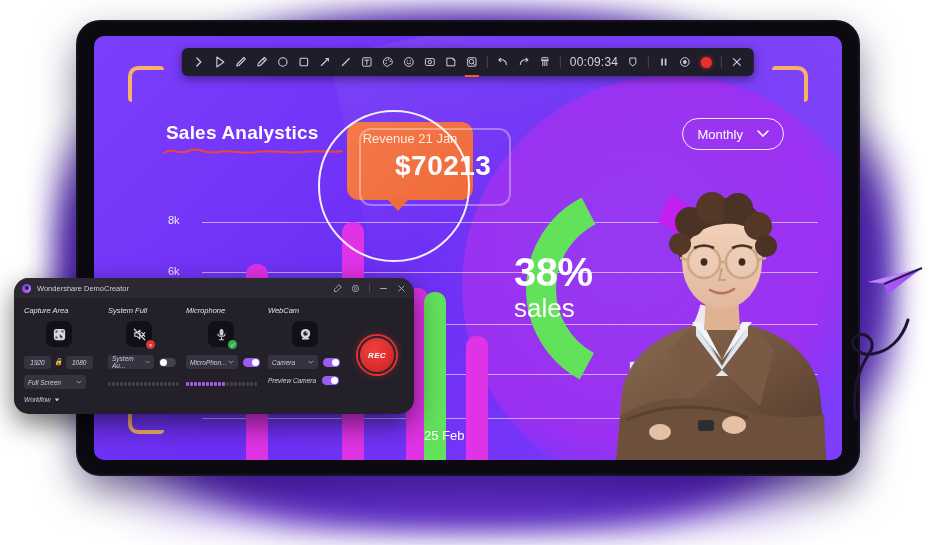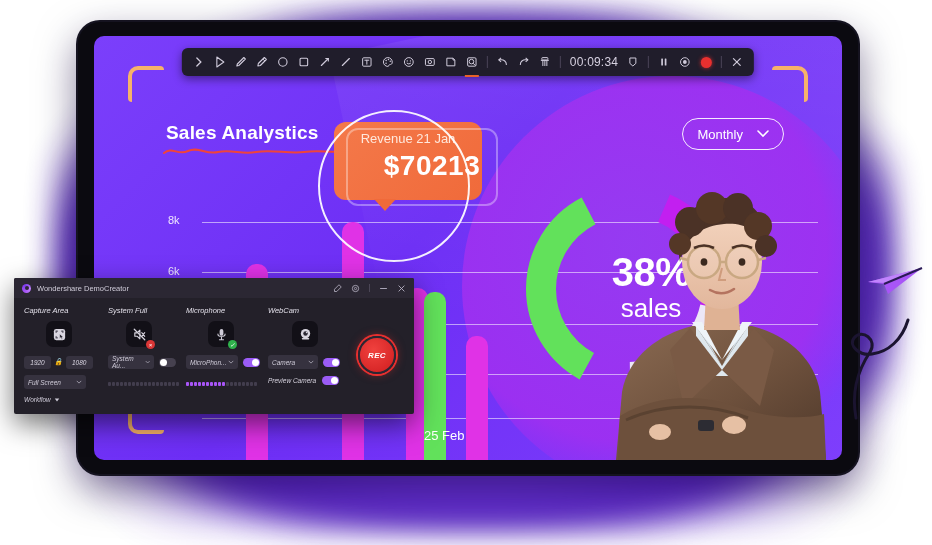--- a/index.html
+++ b/index.html
@@ -99,7 +99,7 @@
 
   
   .tooltip {
-    position: absolute; left: 240px; top: 86px; width: 148px; height: 78px;
+    position: absolute; left: 253px; top: 86px; width: 126px; height: 78px;
     background: linear-gradient(135deg, #f4794a 0%, #f06a3a 100%);
     border-radius: 12px; z-index: 8; text-decoration: underline;
   }

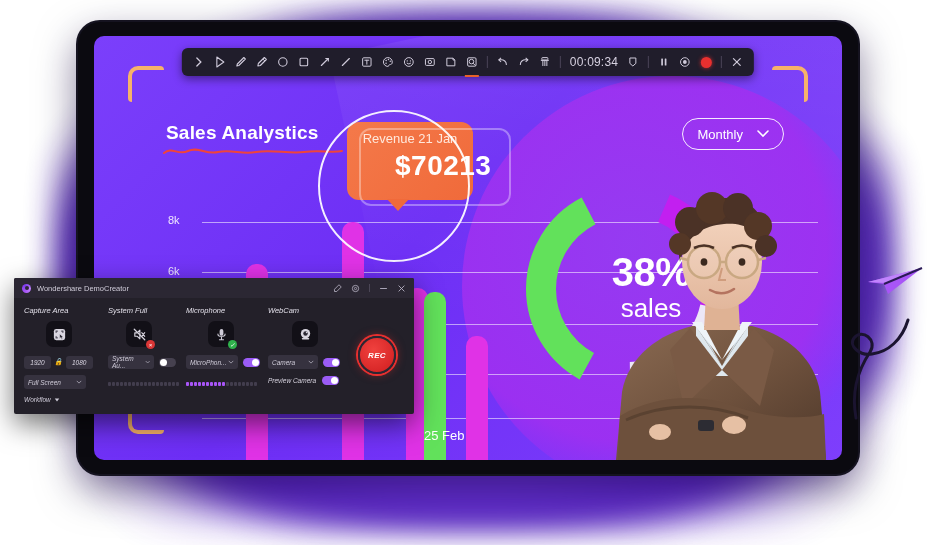--- a/index.html
+++ b/index.html
@@ -142,7 +142,7 @@
   
   .app {
     position: absolute; left: 14px; top: 278px; width: 400px; height: 136px;
-    background: #232029; border-radius: 2px; z-index: 40;
+    background: #232029; border-radius: 15px; z-index: 40;
     box-shadow: 0 10px 28px rgba(0,0,0,.55);
     color: #d8d4e0; overflow: hidden;
   }

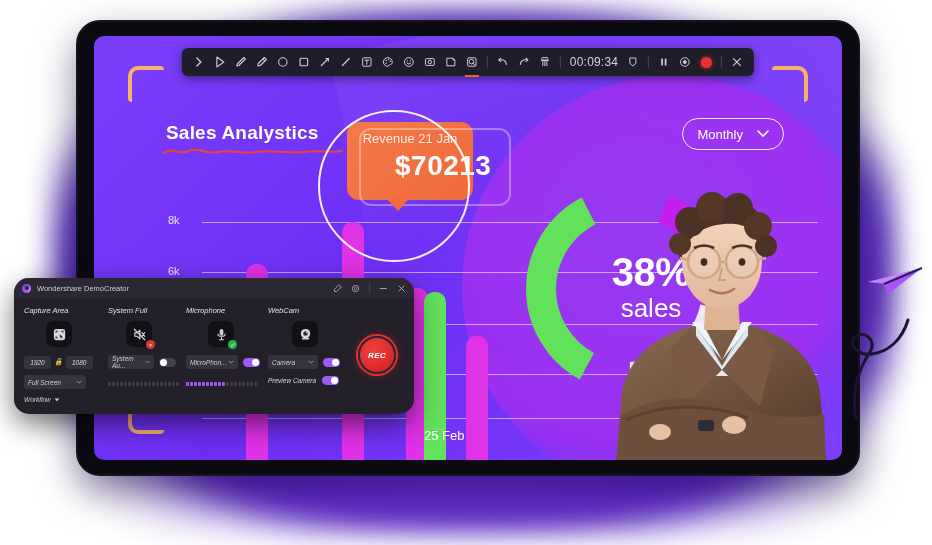--- a/index.html
+++ b/index.html
@@ -128,7 +128,7 @@
 
   
   .donut { position: absolute; left: 420px; top: 138px; width: 230px; height: 230px; z-index: 5; }
-  .donut-text { position: absolute; left: 442px; top: 216px; width: 230px; text-align: center; z-index: 7; color: #fff; pointer-events: none; }
+  .donut-text { position: absolute; left: 420px; top: 216px; width: 230px; text-align: left; z-index: 7; color: #fff; pointer-events: none; }
   .donut-pct { font-size: 40px; font-weight: bold; letter-spacing: -.5px; line-height: 1; }
   .donut-sub { font-size: 26px; line-height: 1.1; margin-top: 2px; }
 

